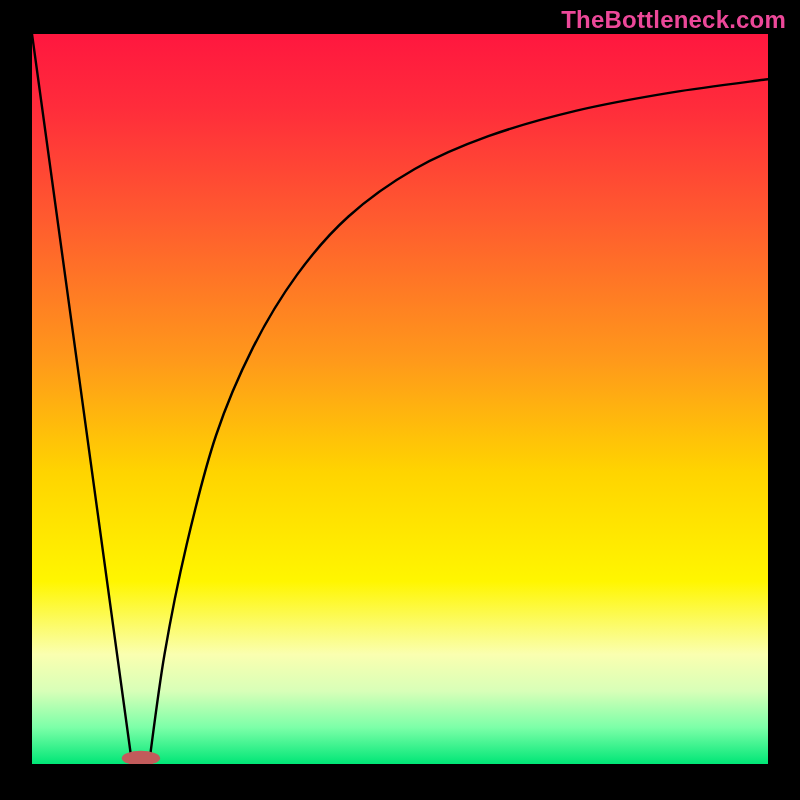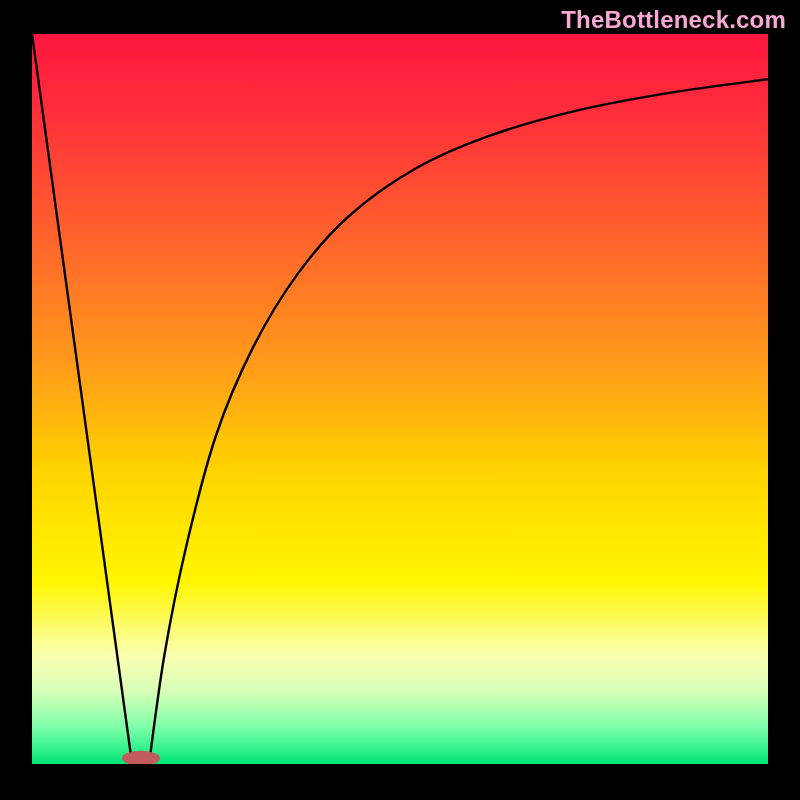--- a/index.html
+++ b/index.html
@@ -25,7 +25,7 @@
     font-family: Arial, Helvetica, sans-serif;
     font-size: 24px;
     font-weight: bold;
-    color: #f9a8d4;
+    color: #ec4899;
     letter-spacing: 0.2px;
     z-index: 10;
   }

